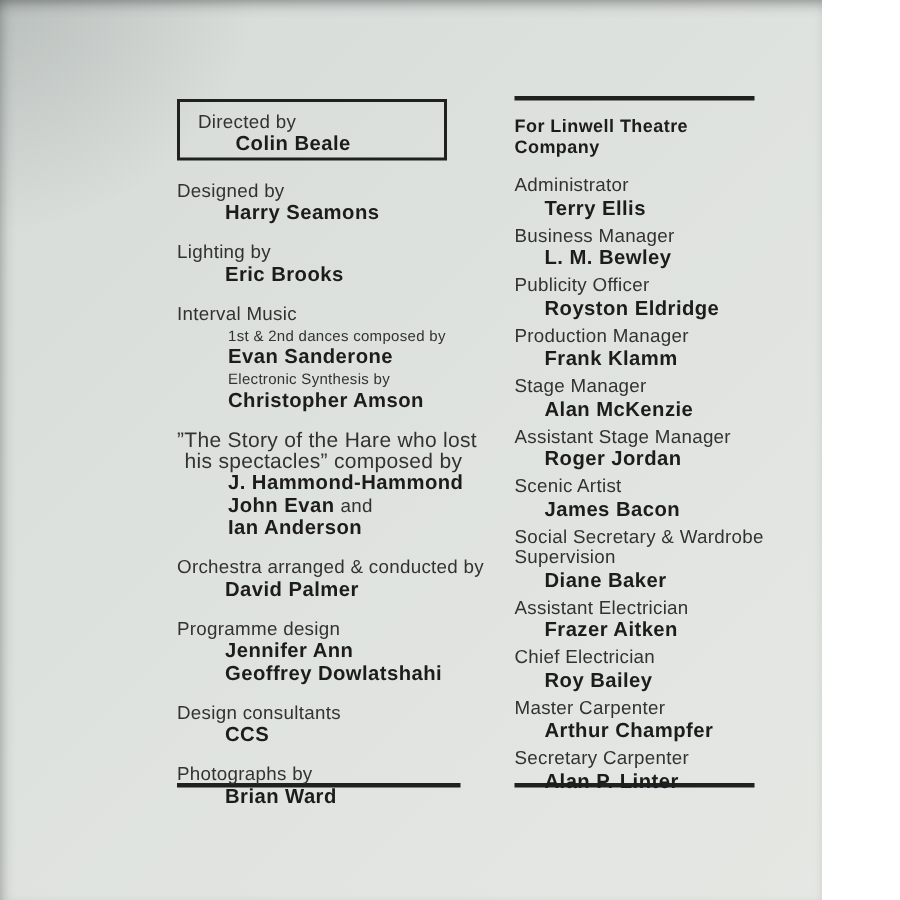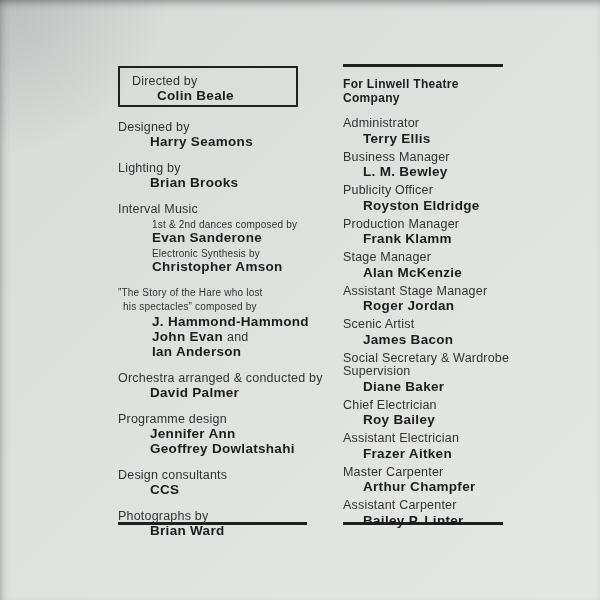--- a/index.html
+++ b/index.html
@@ -8,7 +8,7 @@
     font-family:"Liberation Sans","DejaVu Sans",sans-serif;
   }
   .page{
-    position:relative;width:600px;height:600px;
+    position:relative;width:548px;height:600px;
     background:
       radial-gradient(260px 240px at -2% -2%, rgba(70,80,78,0.22), rgba(70,80,78,0.0) 70%),
       linear-gradient(135deg,#d6dbd8 0%,#dee2df 45%,#e5e7e3 100%);

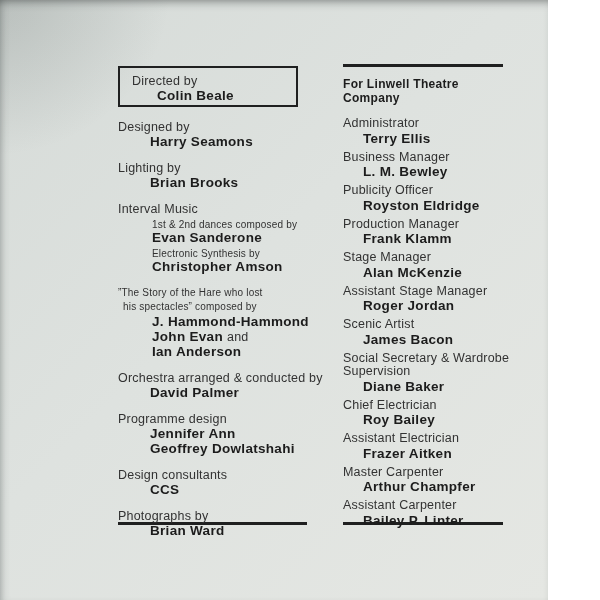--- a/index.html
+++ b/index.html
@@ -68,7 +68,7 @@
 
     <div class="section">
       <div class="role">Lighting by</div>
-      <div class="name">Brian Brooks</div>
+      <div class="name">Eric Brooks</div>
     </div>
 
     <div class="section">

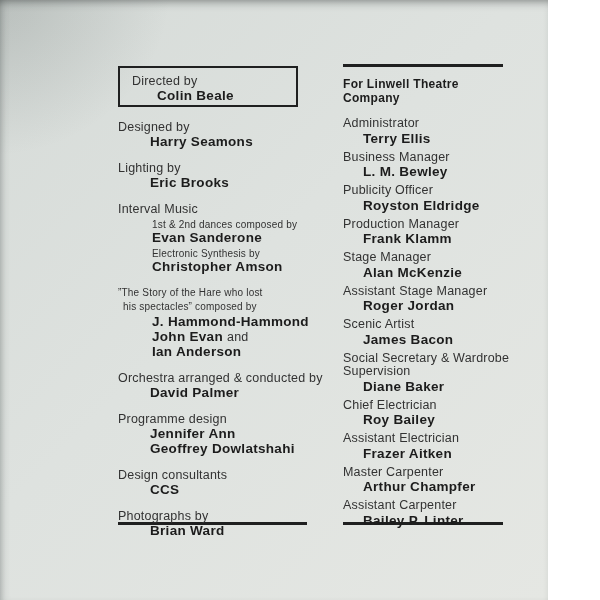--- a/index.html
+++ b/index.html
@@ -32,7 +32,7 @@
   .section{margin-bottom:12px;}
   .sub{font-size:10px;line-height:11px;letter-spacing:0.2px;color:#323232;margin:3px 0 0 34px;}
   .sub-name{font-size:13.5px;line-height:14px;font-weight:700;letter-spacing:0.3px;color:#1c1c1c;margin:1px 0 0 34px;}
-  .hare-line{font-size:10px;line-height:14px;letter-spacing:0.2px;color:#323232;}
+  .hare-line{font-size:14px;line-height:14px;letter-spacing:0.2px;color:#323232;}
   .hare-line.l2{margin-left:5px;}
   .hare-names{margin-top:1px;}
   .hare-names .name{margin-left:34px;}

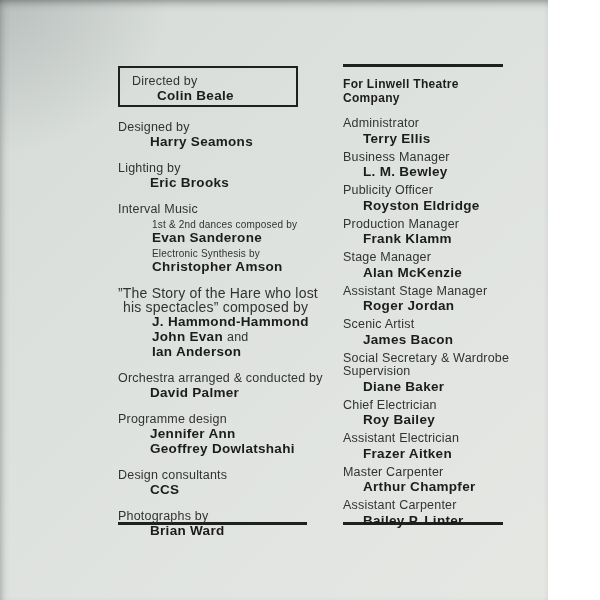--- a/index.html
+++ b/index.html
@@ -148,12 +148,12 @@
       <div class="name">Diane Baker</div>
     </div>
     <div class="entry">
+      <div class="role">Assistant Electrician</div>
+      <div class="name">Frazer Aitken</div>
+    </div>
+    <div class="entry">
       <div class="role">Chief Electrician</div>
       <div class="name">Roy Bailey</div>
-    </div>
-    <div class="entry">
-      <div class="role">Assistant Electrician</div>
-      <div class="name">Frazer Aitken</div>
     </div>
     <div class="entry">
       <div class="role">Master Carpenter</div>

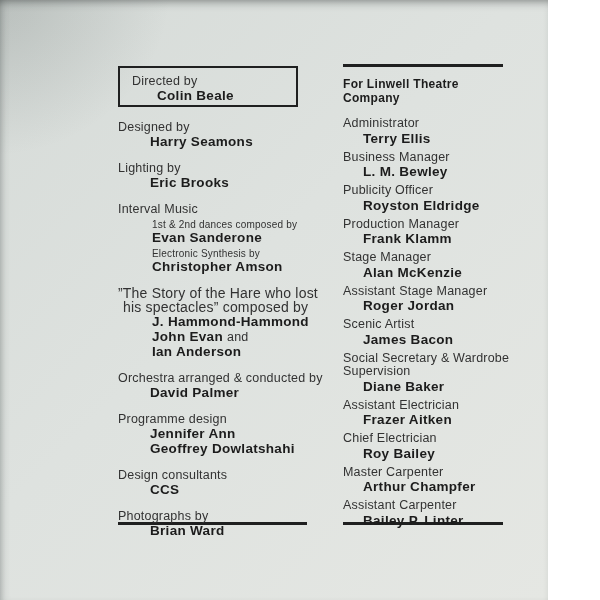--- a/index.html
+++ b/index.html
@@ -160,7 +160,7 @@
       <div class="name">Arthur Champfer</div>
     </div>
     <div class="entry">
-      <div class="role">Assistant Carpenter</div>
+      <div class="role">Secretary Carpenter</div>
       <div class="name">Bailey P. Linter</div>
     </div>
   </div>

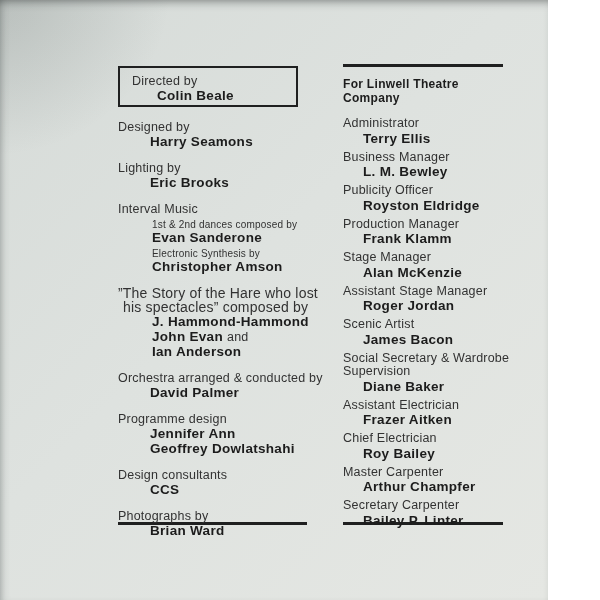--- a/index.html
+++ b/index.html
@@ -161,7 +161,7 @@
     </div>
     <div class="entry">
       <div class="role">Secretary Carpenter</div>
-      <div class="name">Bailey P. Linter</div>
+      <div class="name">Alan P. Linter</div>
     </div>
   </div>
 

